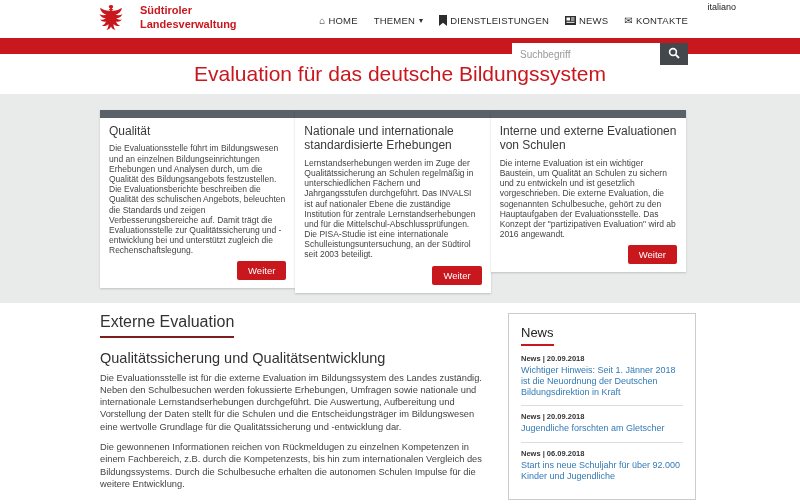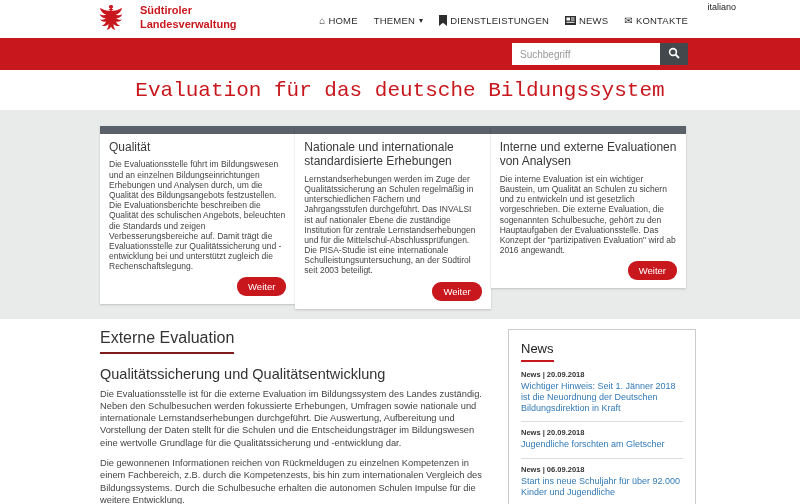--- a/index.html
+++ b/index.html
@@ -21,7 +21,7 @@
   .nav-ic svg { display:block; }
   .caret { font-size:8px; margin-left:1px; color:#2d2d2d; }
   
-  .redbar { height:32px; background:#c9171e; position:relative; }
+  .redbar { height:16px; background:#c9171e; position:relative; }
   .searchbox { position:absolute; top:5px; right:112px; display:flex; }
   .searchbox input { width:148px; height:22px; border:none; padding:0 8px; font-size:10px;
                      font-family:"Liberation Sans", sans-serif; outline:none; }

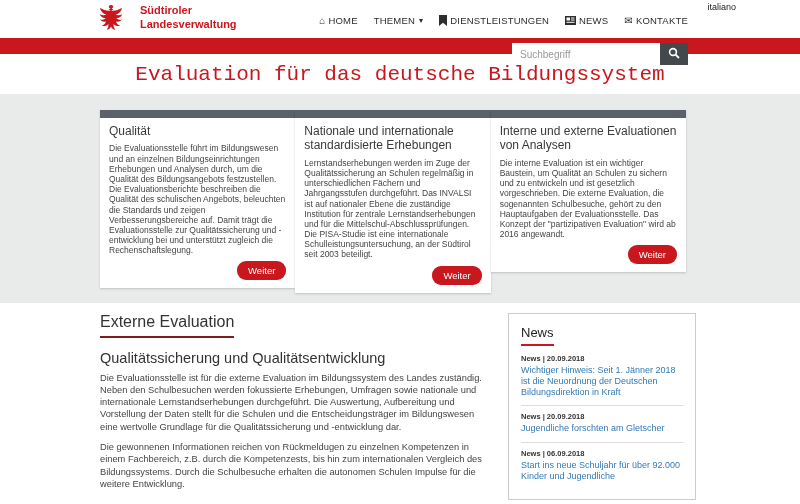--- a/index.html
+++ b/index.html
@@ -30,7 +30,7 @@
                       display:flex; align-items:center; justify-content:center; padding:0; }
   
   .hero { height:40px; display:flex; align-items:center; justify-content:center; }
-  .hero h1 { margin:0; font-size:21px; font-weight:400; color:#c9171e;font-family:Liberation Mono, monospace; }
+  .hero h1 { margin:0; font-size:21px; font-weight:400; color:#c9171e; }
   
   .cards-band { background:#e9eaea; padding:16px 0 10px; }
   .cards-row { width:586px; margin-left:100px; display:flex; align-items:flex-start; }

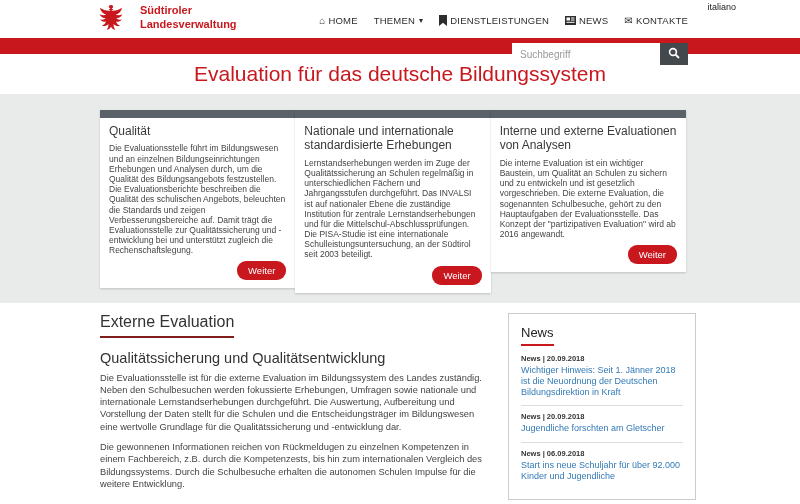--- a/index.html
+++ b/index.html
@@ -154,7 +154,7 @@
     <div class="card">
       <div class="card-topbar"></div>
       <div class="card-body">
-        <h3 class="card-title">Interne und externe Evaluationen von Analysen</h3>
+        <h3 class="card-title">Interne und externe Evaluationen von Schulen</h3>
         <p class="card-text">Die interne Evaluation ist ein wichtiger Baustein, um Qualität an Schulen zu sichern und zu entwickeln und ist gesetzlich vorgeschrieben. Die externe Evaluation, die sogenannten Schulbesuche, gehört zu den Hauptaufgaben der Evaluationsstelle. Das Konzept der "partizipativen Evaluation" wird ab 2016 angewandt.</p>
         <button class="btn-red">Weiter</button>
       </div>

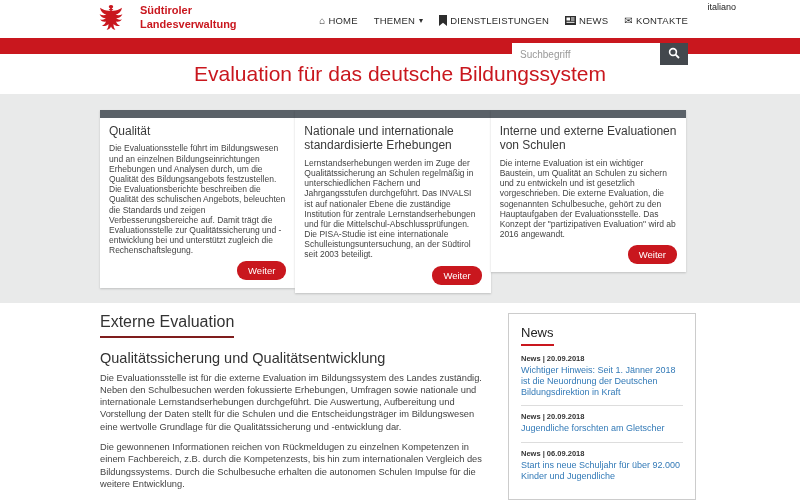--- a/index.html
+++ b/index.html
@@ -40,7 +40,7 @@
   .card-title { margin:0 0 5px; font-size:12px; font-weight:400; color:#3a3a3a; line-height:1.2; }
   .card-text { margin:0 0 6px; font-size:8.5px; line-height:1.2; color:#444; }
   .btn-red { display:block; margin-left:auto; width:max-content; background:#c9171e; color:#fff;
-             font-size:9.5px; padding:4px 11px; border:none; border-radius:9px; cursor:pointer;
+             font-size:9.5px; padding:4px 11px; border:none; border-radius:2px; cursor:pointer;
              font-family:"Liberation Sans", sans-serif; }
   
   .lower { width:596px; margin:10px 0 0 100px; display:flex; gap:16px; }

